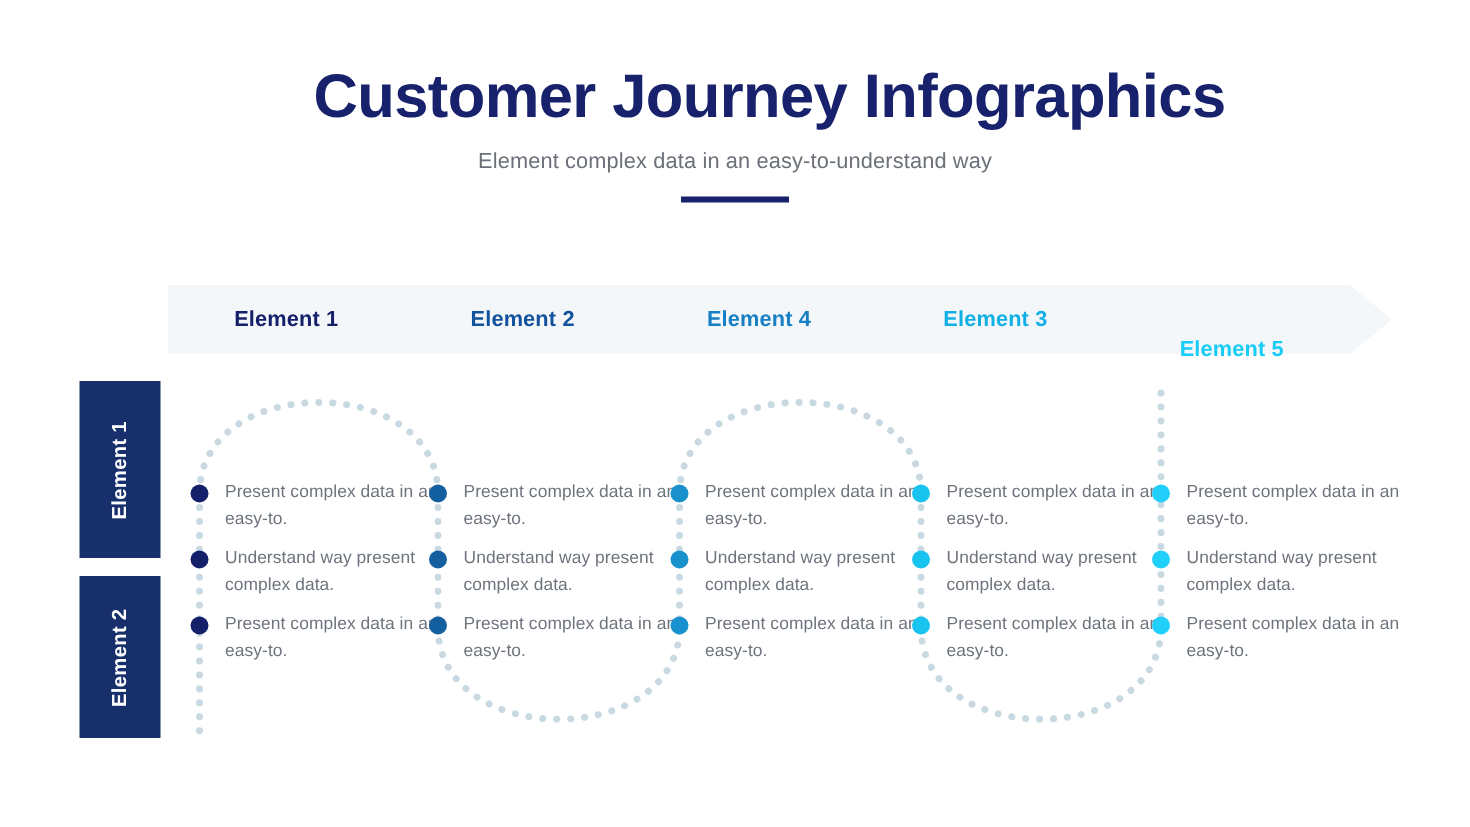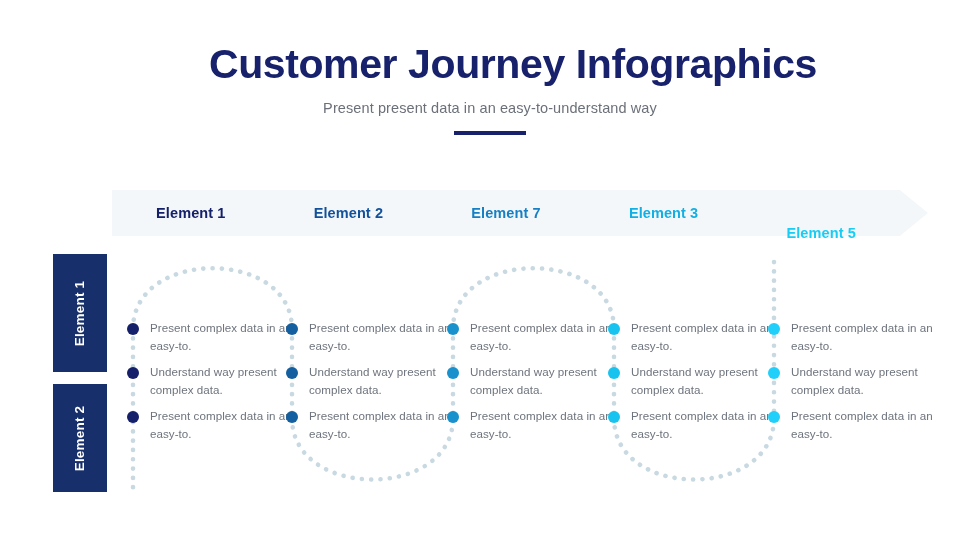--- a/index.html
+++ b/index.html
@@ -171,7 +171,7 @@
 
   <div class="title-block">
     <div class="slide-title" style="color: rgb(23, 33, 108);">Customer Journey Infographics</div>
-    <div class="slide-subtitle">Present present data in an easy-to-understand way</div>
+    <div class="slide-subtitle">Element complex data in an easy-to-understand way</div>
     <div class="title-rule" style="background: rgb(23, 33, 108);"></div>
   </div>
 

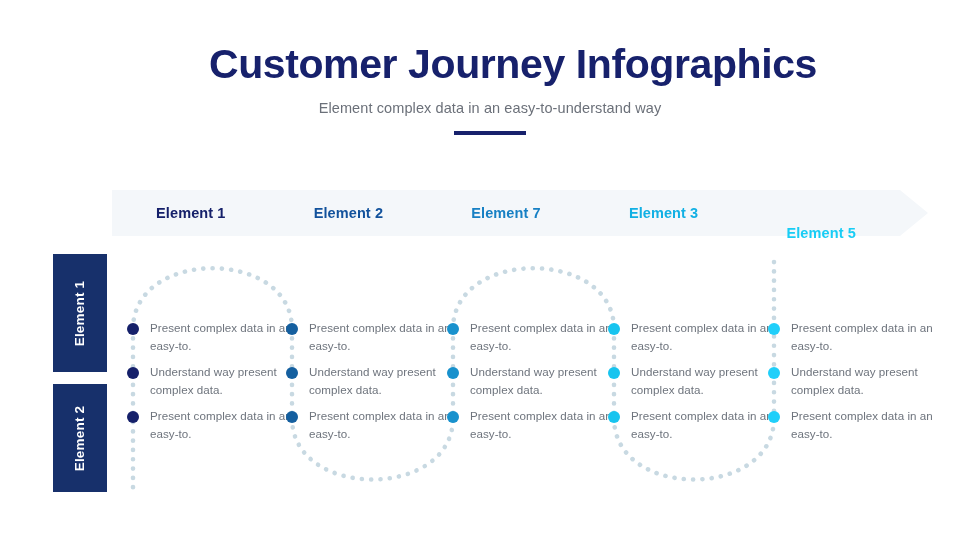--- a/index.html
+++ b/index.html
@@ -184,7 +184,7 @@
   <div class="arrow-labels">
     <div class="arrow-label" id="arrow-label-0" style="color: rgb(21, 32, 106);">Element 1</div>
     <div class="arrow-label" id="arrow-label-1" style="color: rgb(18, 82, 156);">Element 2</div>
-    <div class="arrow-label" id="arrow-label-2" style="color: rgb(23, 128, 196);">Element 7</div>
+    <div class="arrow-label" id="arrow-label-2" style="color: rgb(23, 128, 196);">Element 4</div>
     <div class="arrow-label" id="arrow-label-3" style="color: rgb(17, 176, 228);">Element 3</div>
     <div class="arrow-label" id="arrow-label-4" style="color: rgb(24, 205, 245); margin-top: 40px;">Element 5</div>
   </div>

